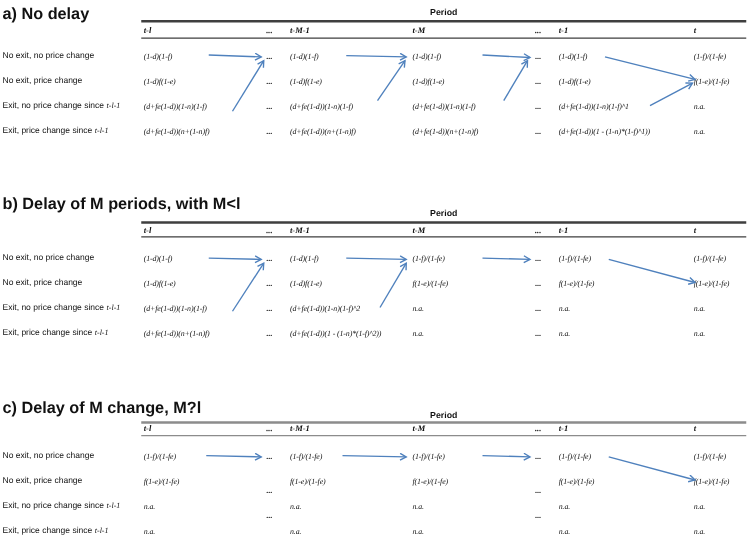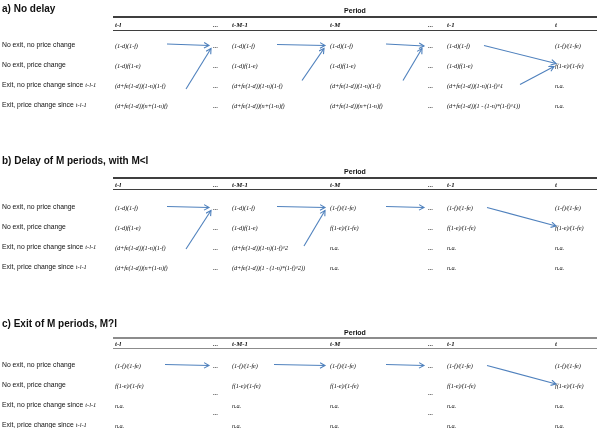--- a/index.html
+++ b/index.html
@@ -7,7 +7,7 @@
           font-family:"Liberation Sans",sans-serif;color:#000;}
   #screen *{box-sizing:border-box;}
   .abs{position:absolute;white-space:nowrap;}
-  .panel-title{font-size:10px;font-weight:bold;color:#111;}
+  .panel-title{font-size:13px;font-weight:bold;color:#111;}
   .period{font-size:7px;font-weight:bold;text-align:center;color:#111;}
   .rule{position:absolute;background:#3f3f3f;height:1px;}
   .rule.thick{height:2px;}

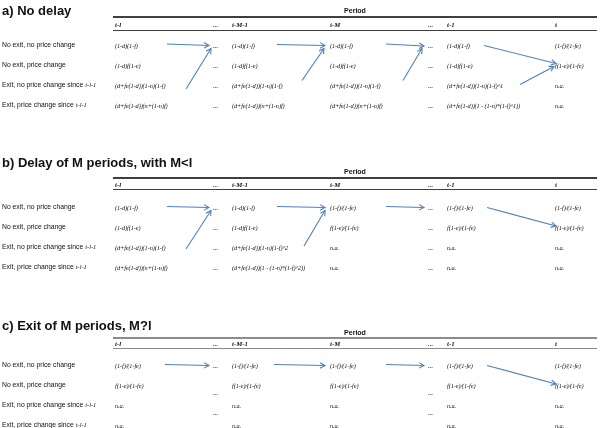--- a/index.html
+++ b/index.html
@@ -110,7 +110,7 @@
       <div class="abs ellipsis" style="left: 428px; top: 263.5px;">...</div>
       <div class="abs cell" style="left: 447px; top: 263.5px;">n.a.</div>
       <div class="abs cell" style="left: 555px; top: 263.5px;">n.a.</div>
-      <div class="abs panel-title" style="left: 2px; top: 318px;">c) Exit of M periods, M?l</div>
+      <div class="abs panel-title" style="left: 2px; top: 318px;">c) Delay of M change, M?l</div>
       <div class="abs period" style="left: 113px; top: 329px; width: 484px;">Period</div>
       <div class="abs rule thick gray" style="left: 113px; top: 337px; width: 484px;"></div>
       <div class="abs rule gray" style="left: 113px; top: 348px; width: 484px;"></div>

